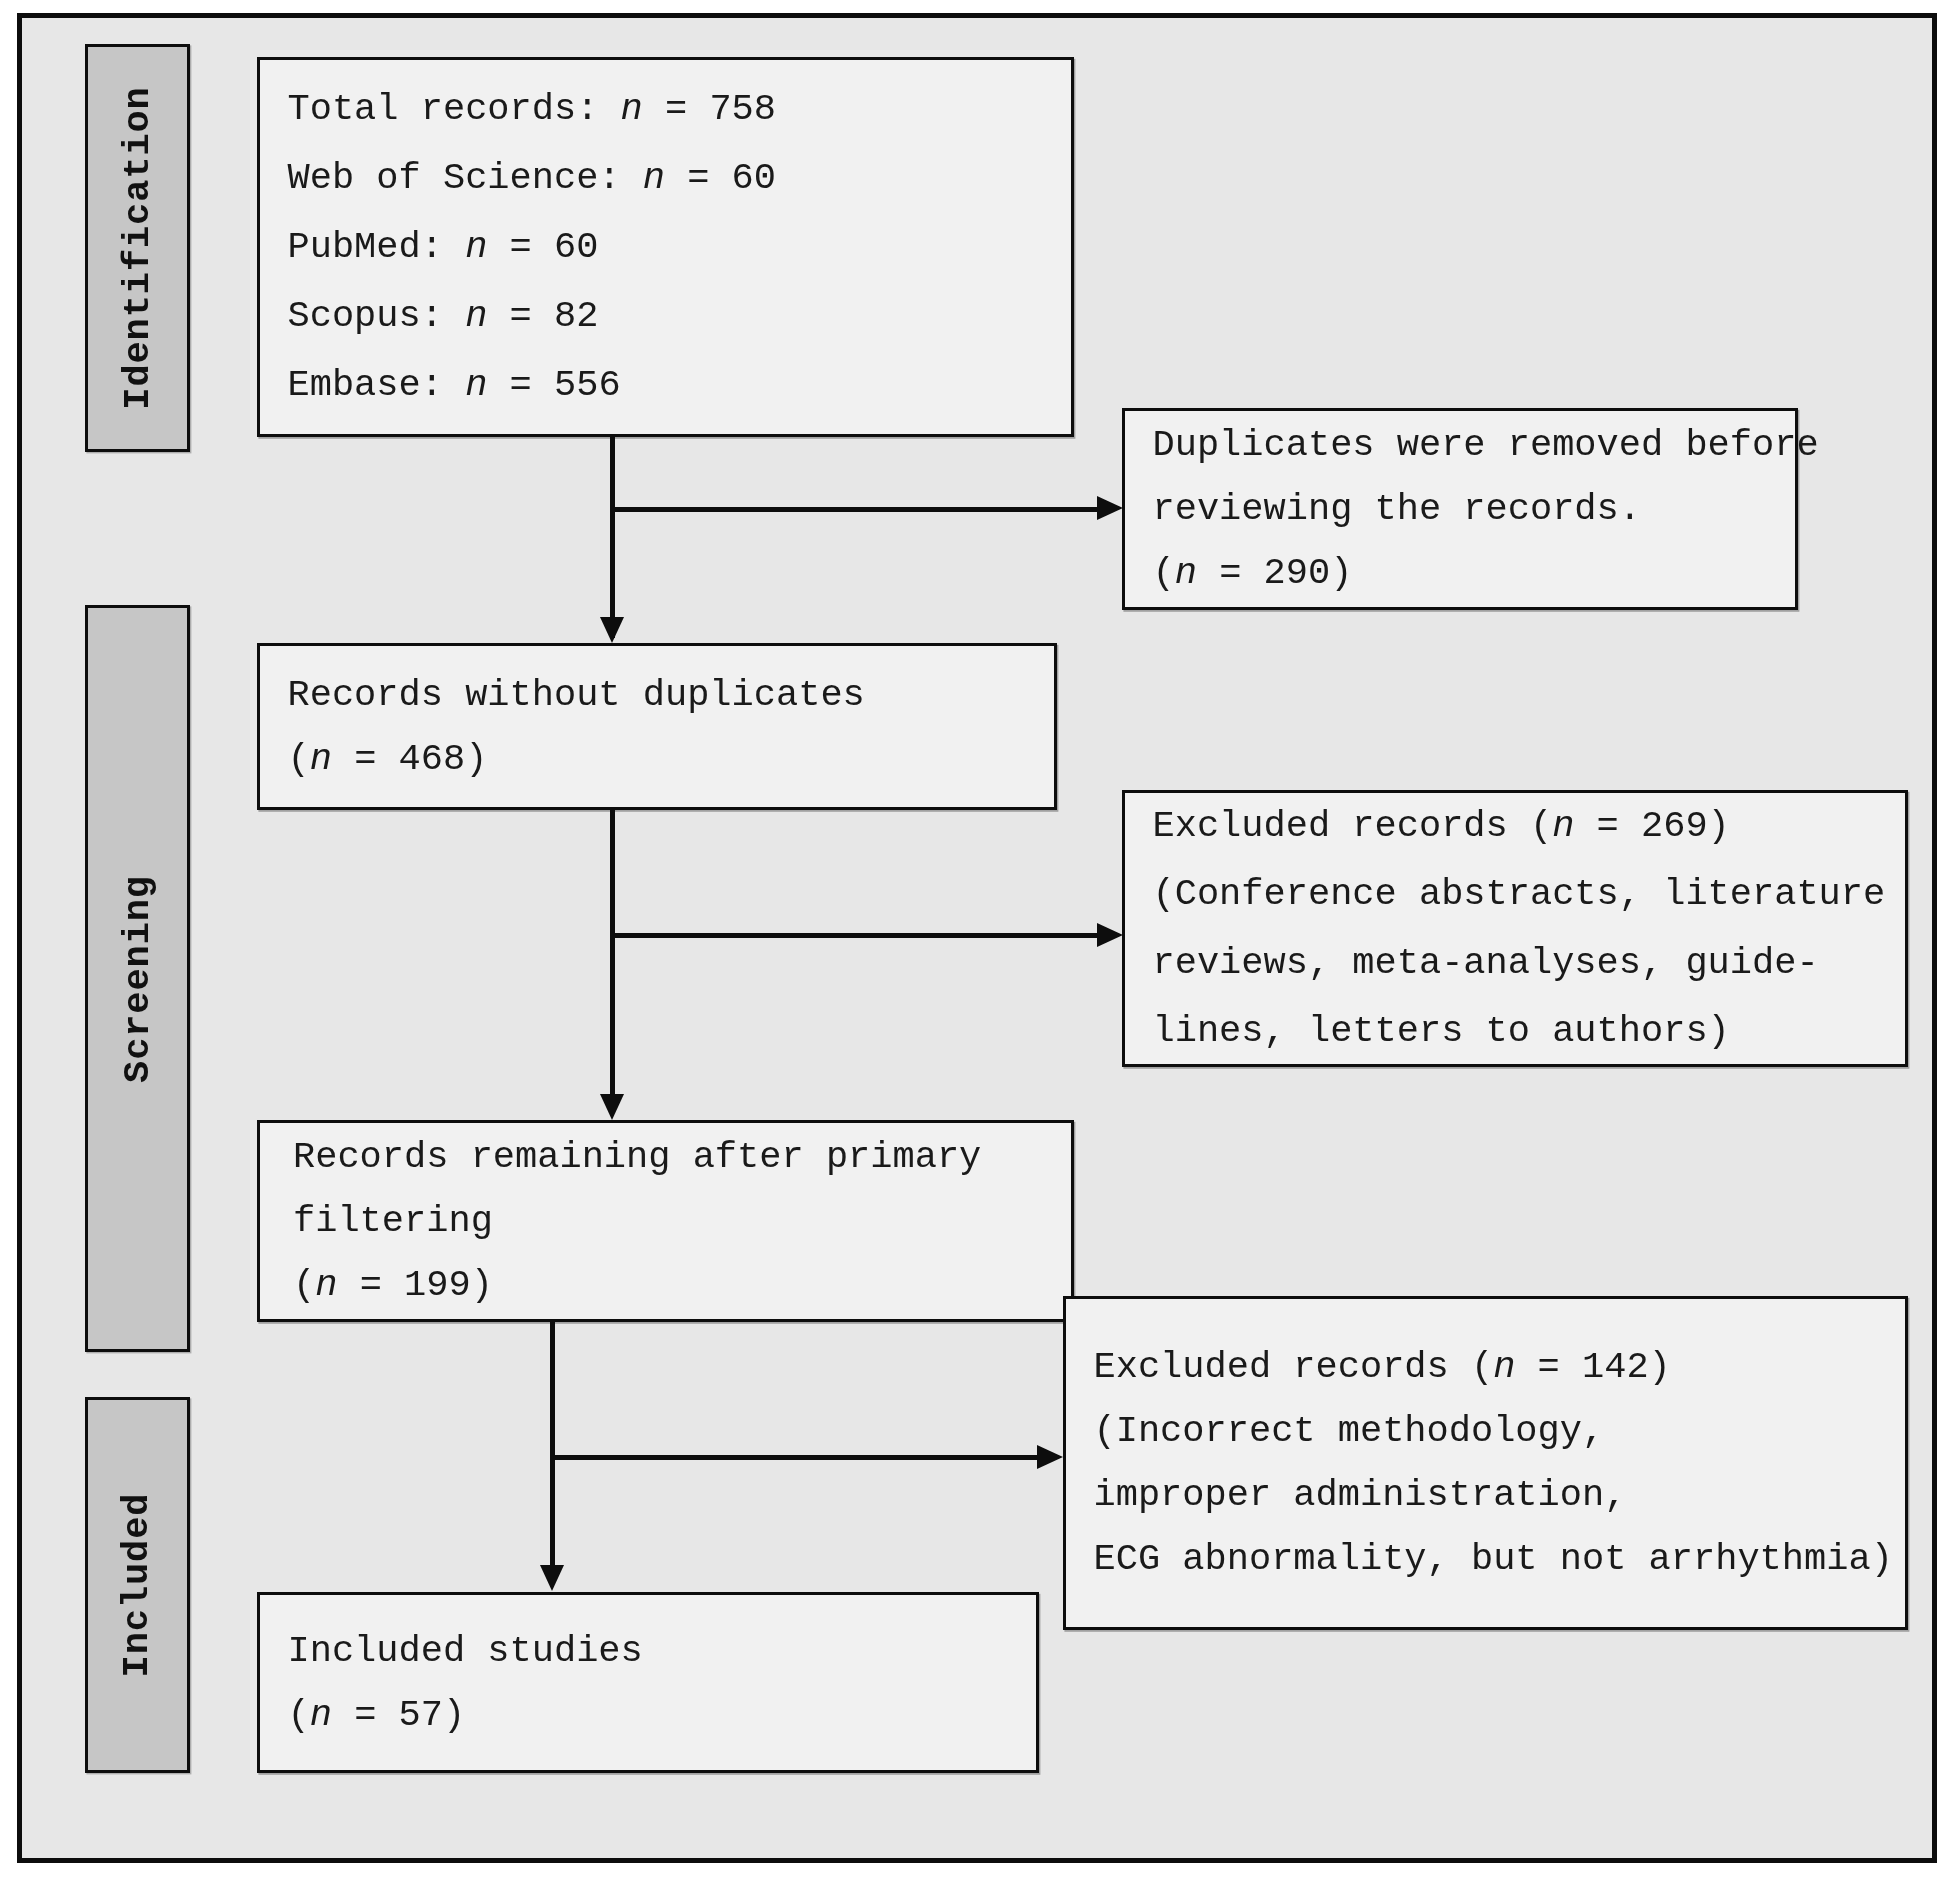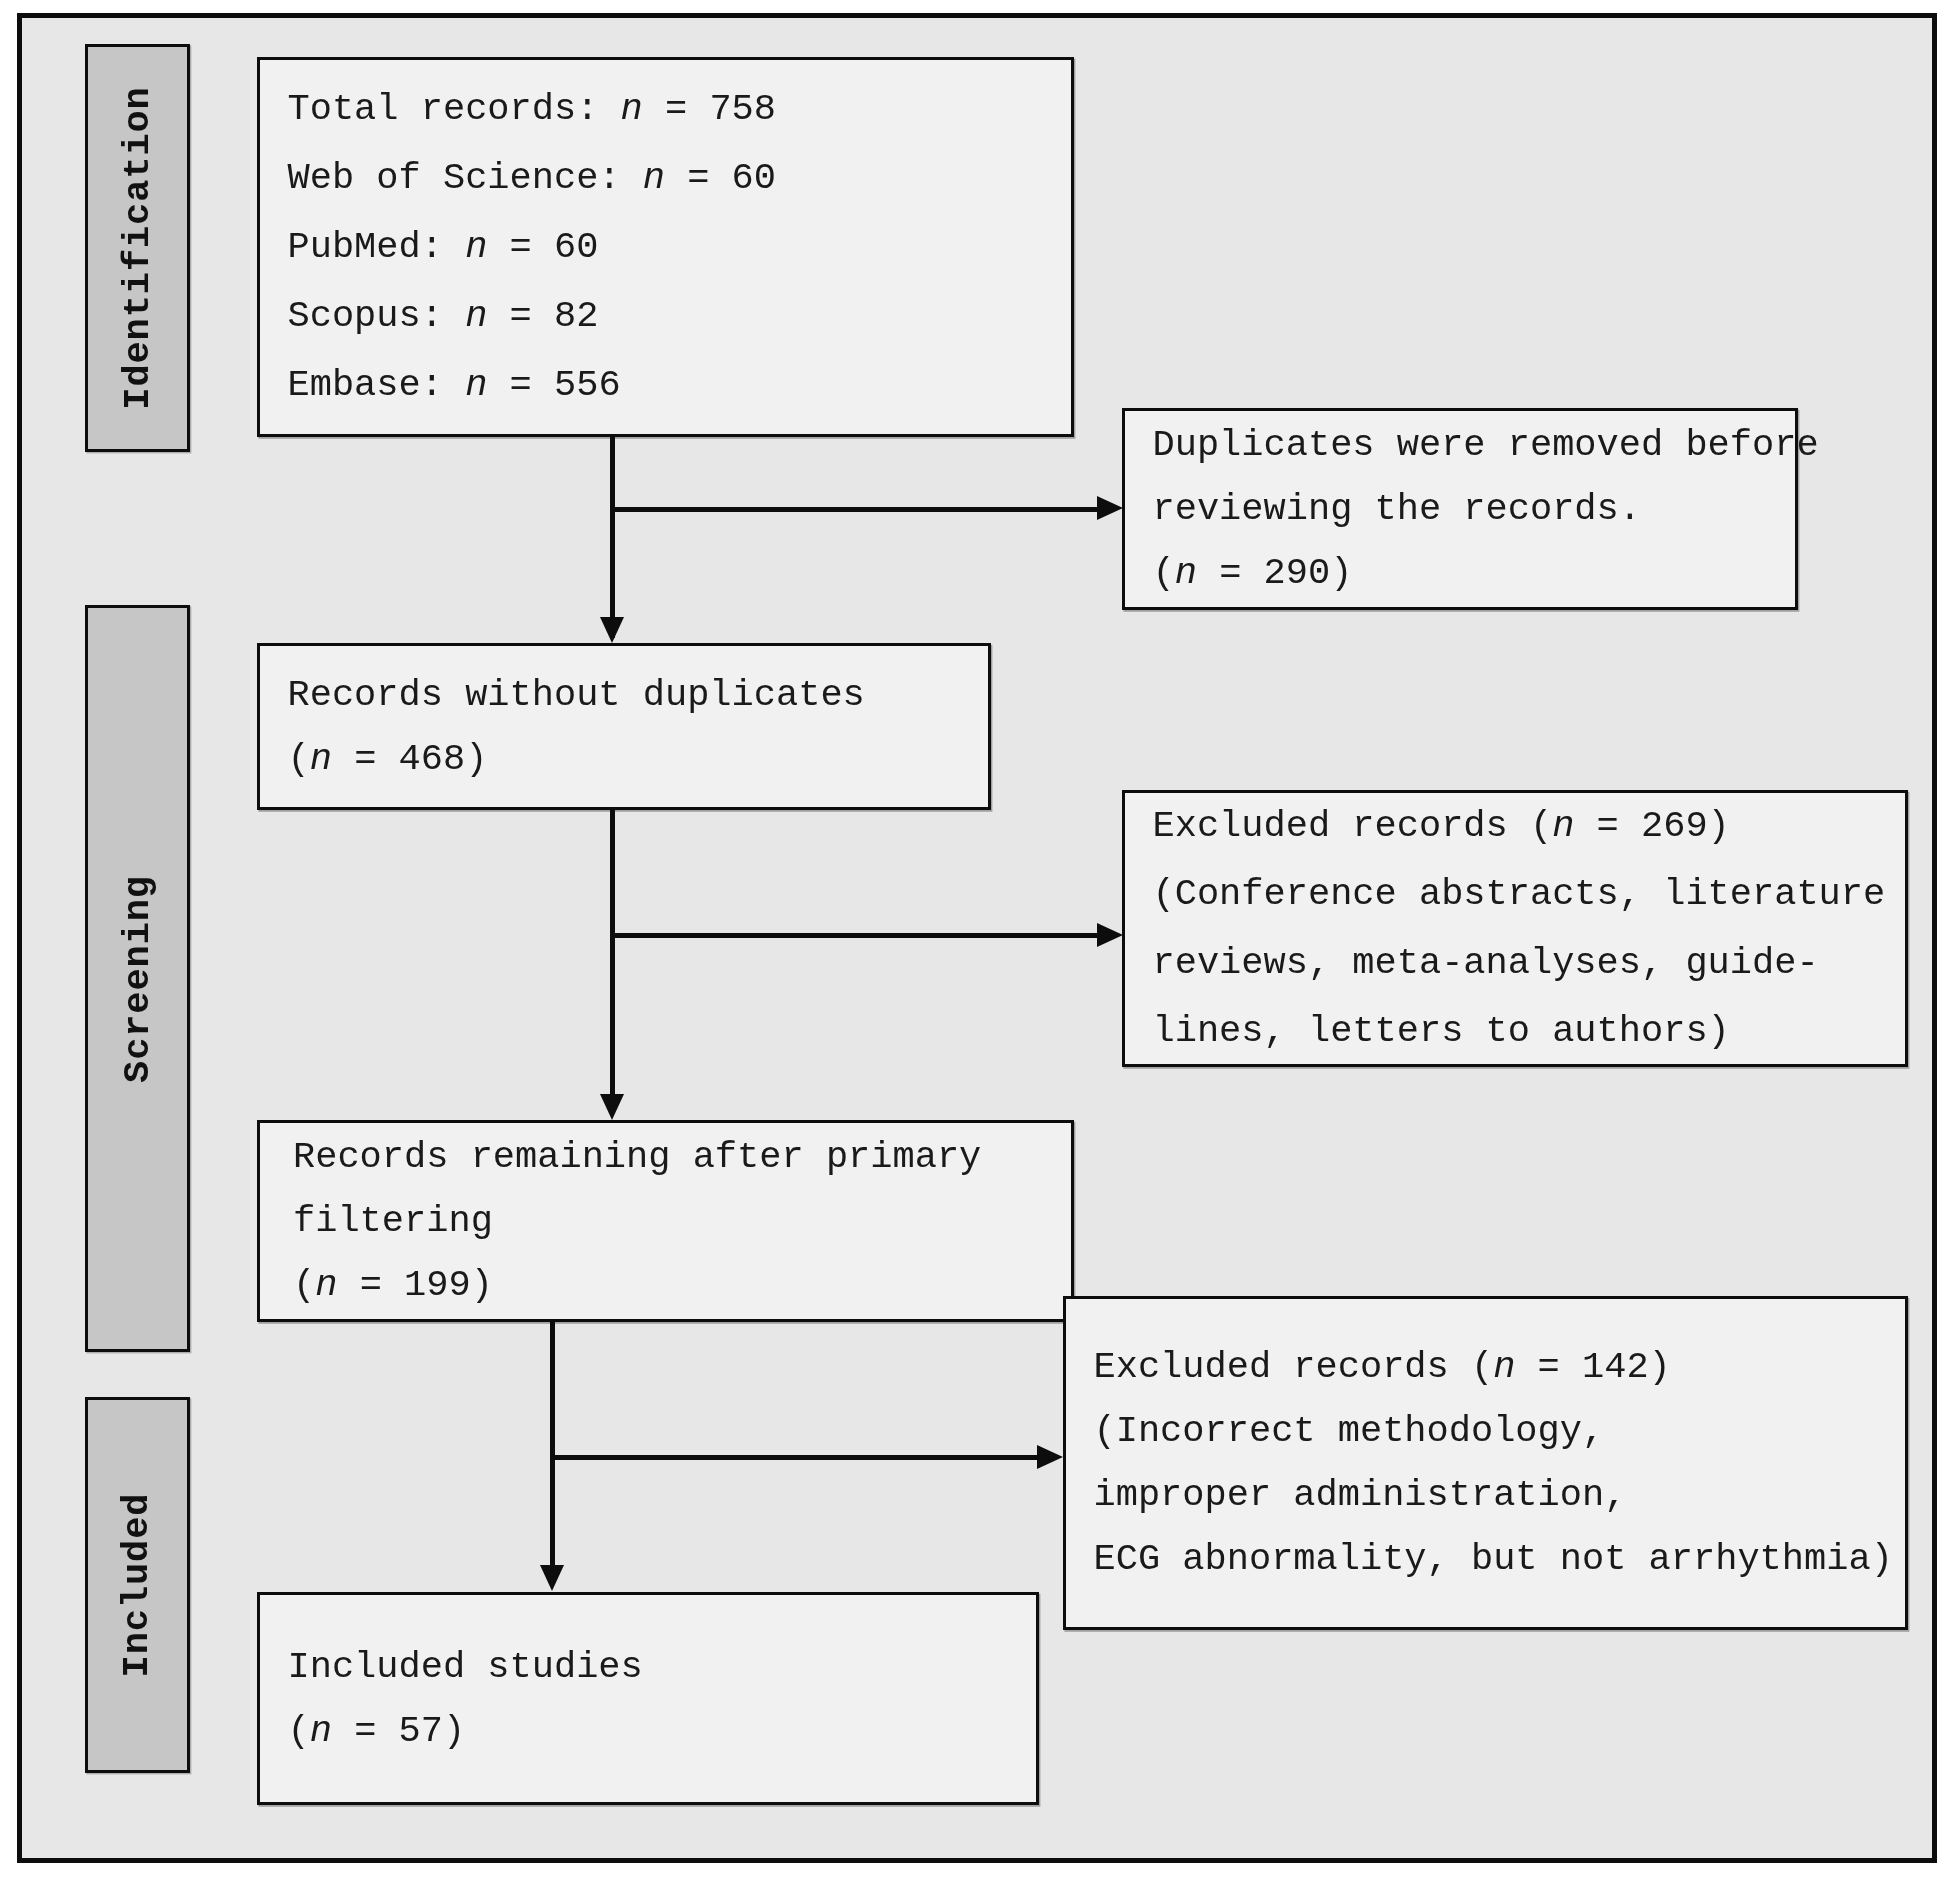--- a/index.html
+++ b/index.html
@@ -75,7 +75,7 @@
       <div class="line">(<i>n</i> = 290)</div>
     </div>
 
-  <div class="box" style="left:257px;top:643px;width:734px;height:167px;">
+  <div class="box" style="left:257px;top:643px;width:800px;height:167px;">
       <div class="line">Records without duplicates</div>
       <div class="line">(<i>n</i> = 468)</div>
     </div>

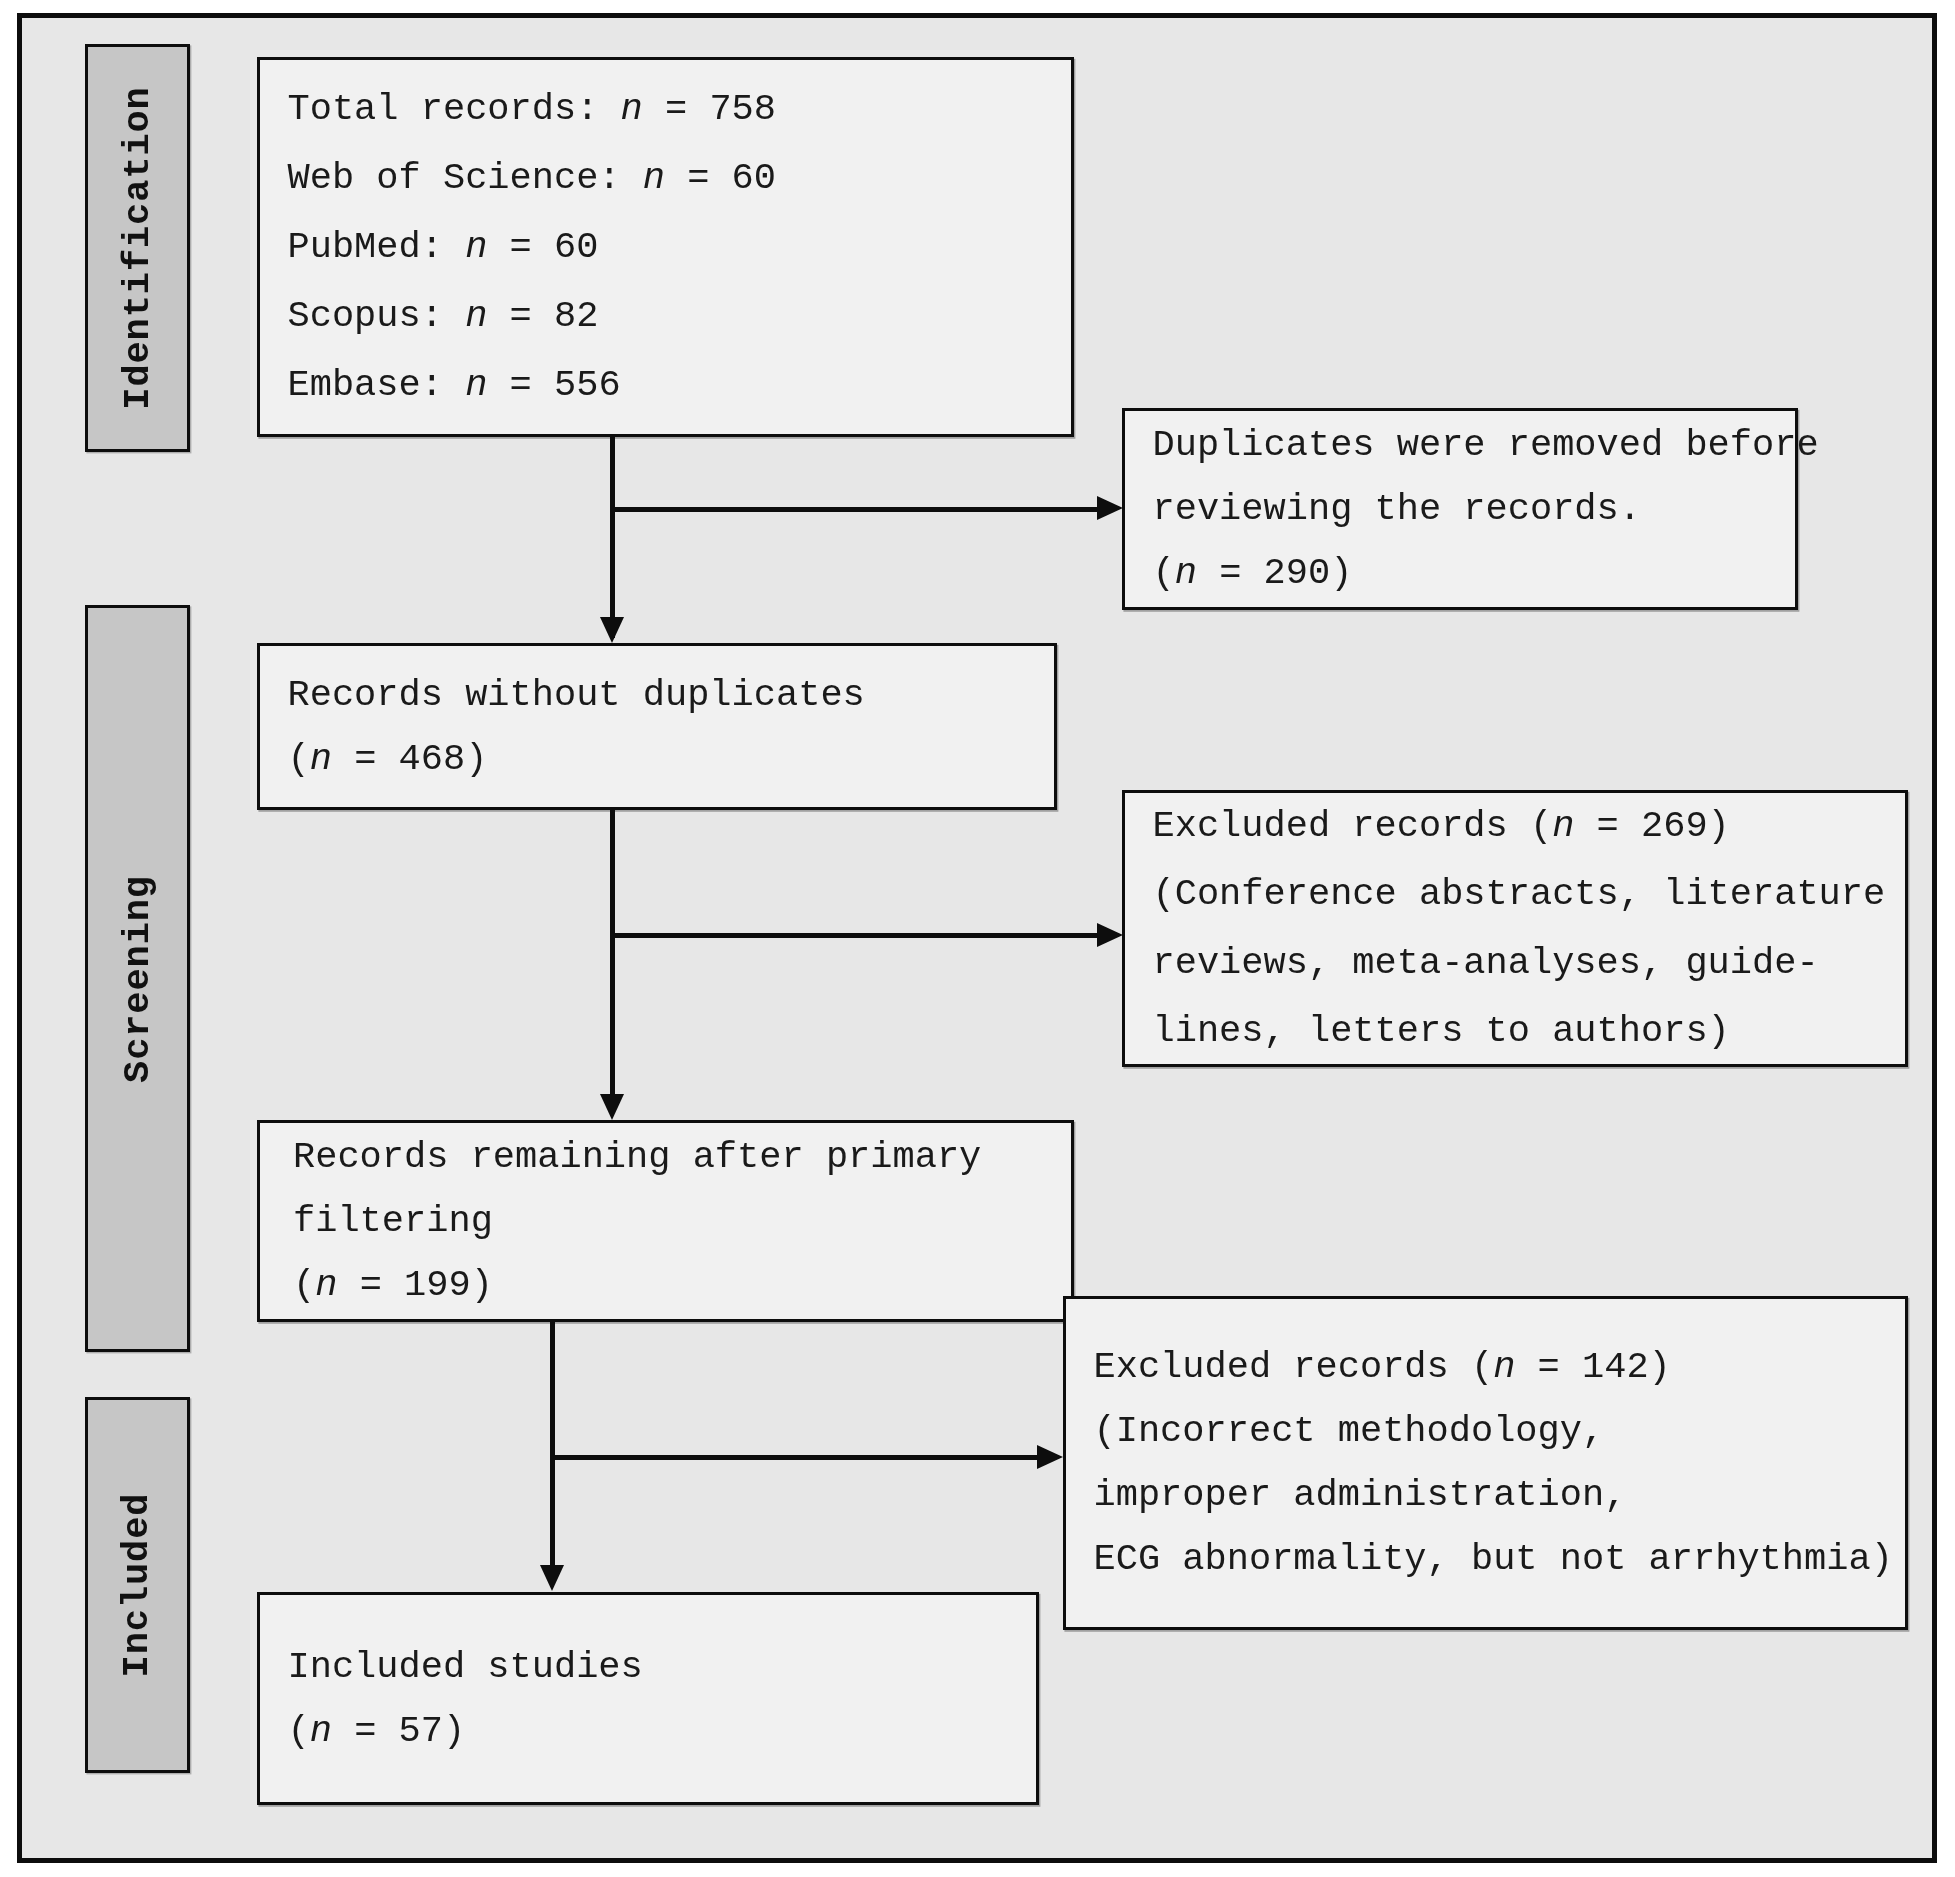--- a/index.html
+++ b/index.html
@@ -100,7 +100,7 @@
       <div class="line">ECG abnormality, but not arrhythmia)</div>
     </div>
 
-  <div class="box" style="left:257px;top:1592px;width:782px;height:213px;">
+  <div class="box" style="left:257px;top:1592px;width:782px;height:181px;">
       <div class="line">Included studies</div>
       <div class="line">(<i>n</i> = 57)</div>
     </div>

